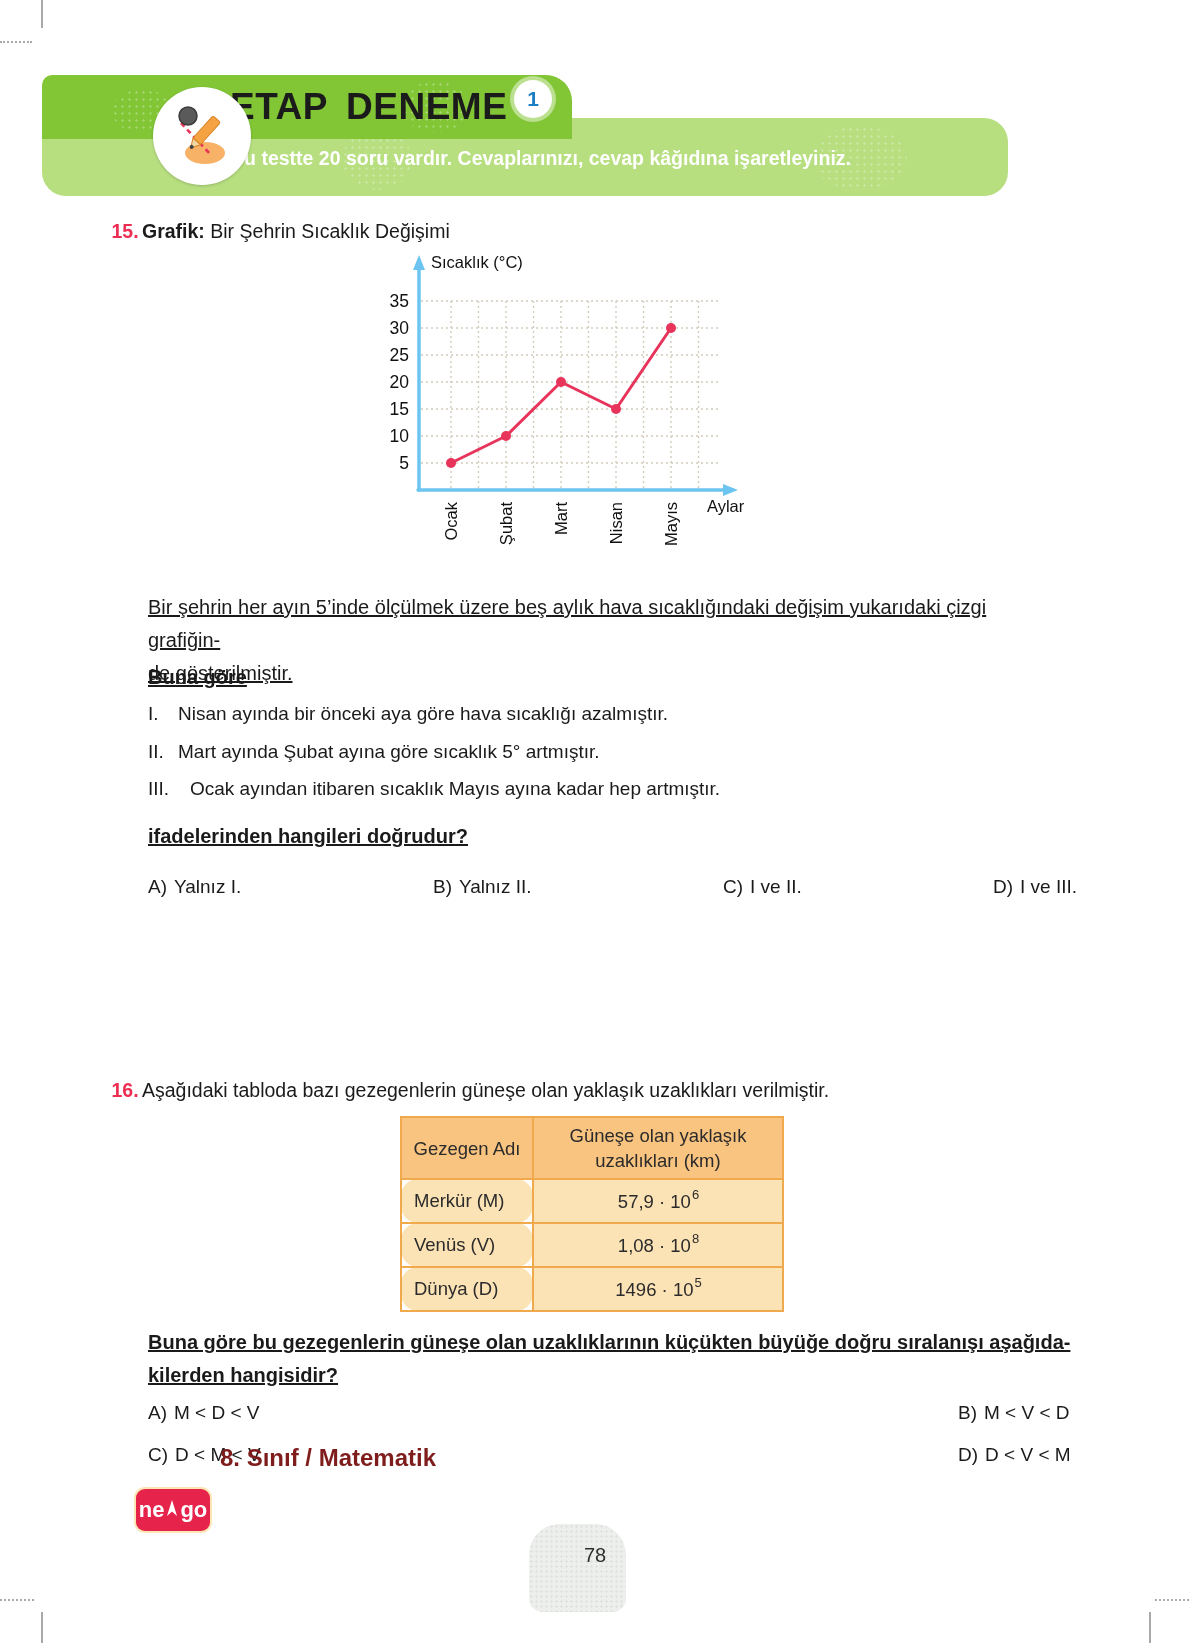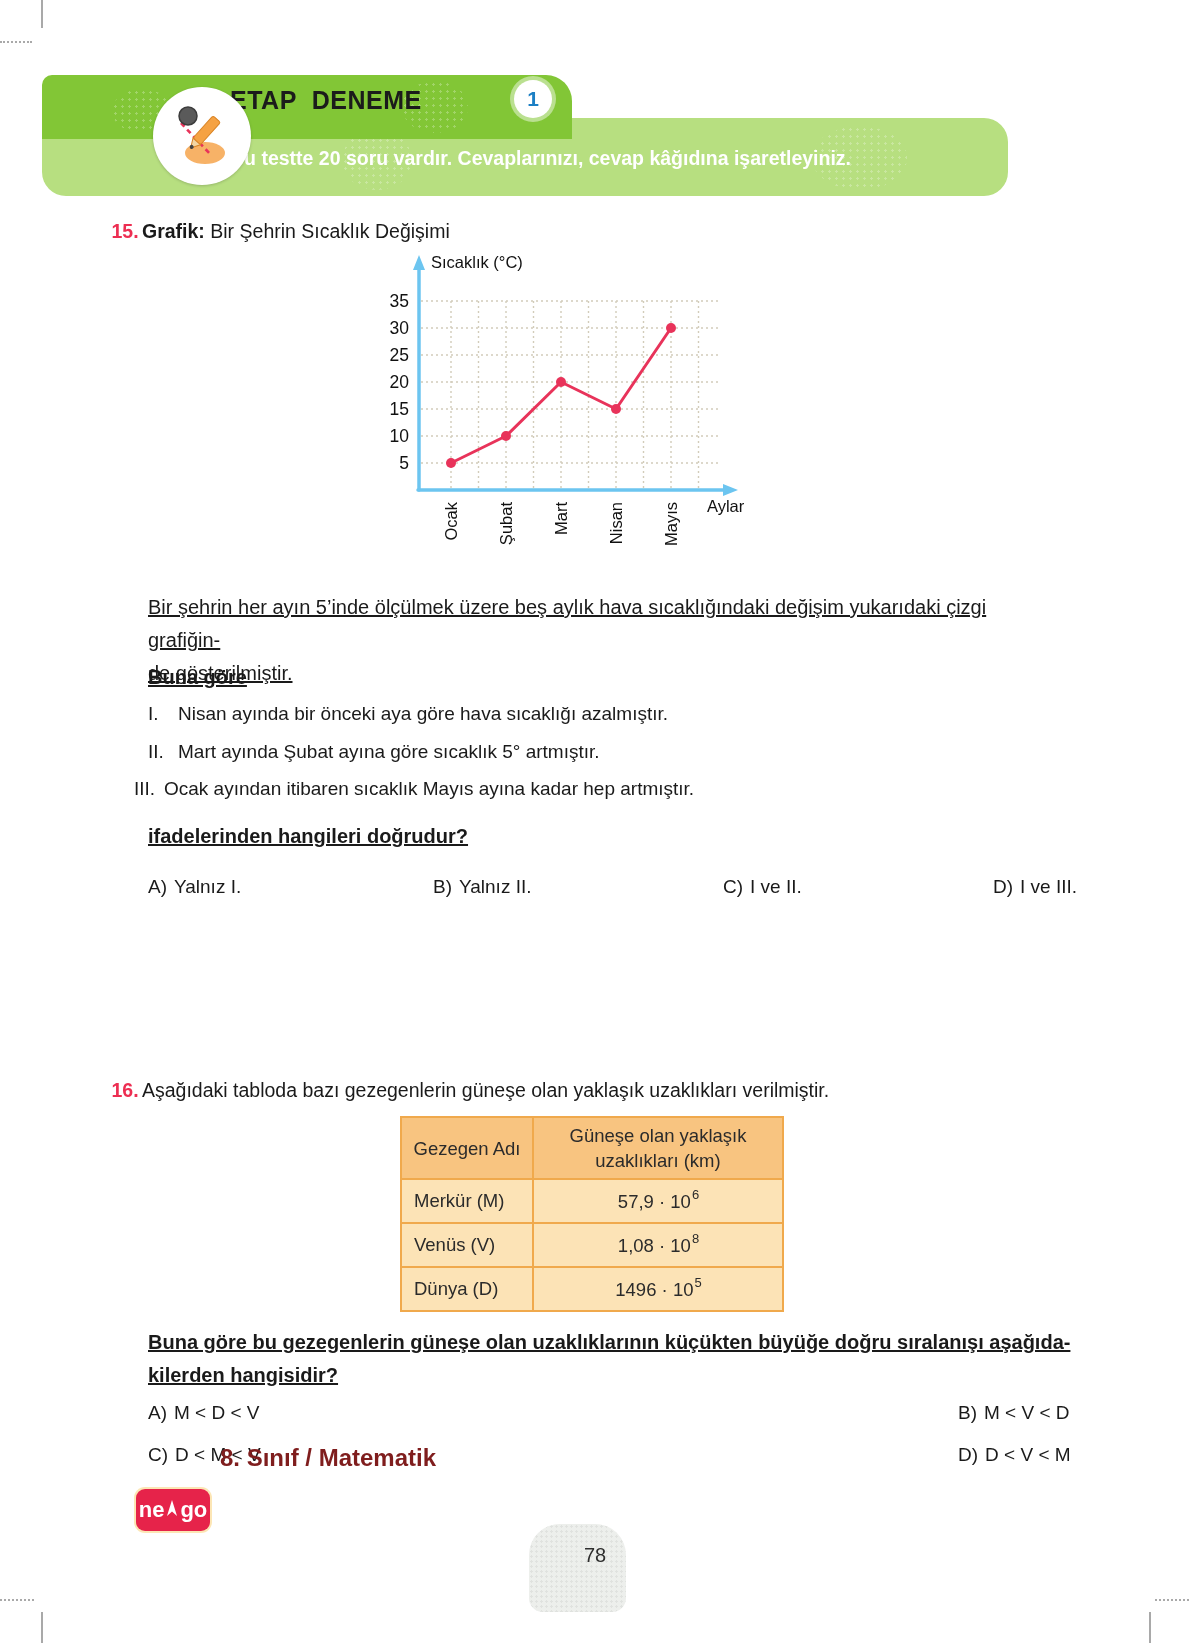--- a/index.html
+++ b/index.html
@@ -19,7 +19,7 @@
   .dots{position:absolute;border-radius:50%;opacity:.28;
         background-image:radial-gradient(rgba(255,255,255,.9) 1.2px, transparent 1.3px);
         background-size:7px 7px;}
-  .header-title{position:absolute;left:230px;top:86px;font-size:25px;font-weight:bold;
+  .header-title{position:absolute;left:230px;top:86px;font-size:37px;font-weight:bold;
                 color:#1b1b1b;letter-spacing:.5px;word-spacing:8px;}
   .header-badge{position:absolute;left:514px;top:80px;width:38px;height:38px;border-radius:50%;
                 background:#ffffff;box-shadow:0 0 0 4px rgba(255,255,255,.45);

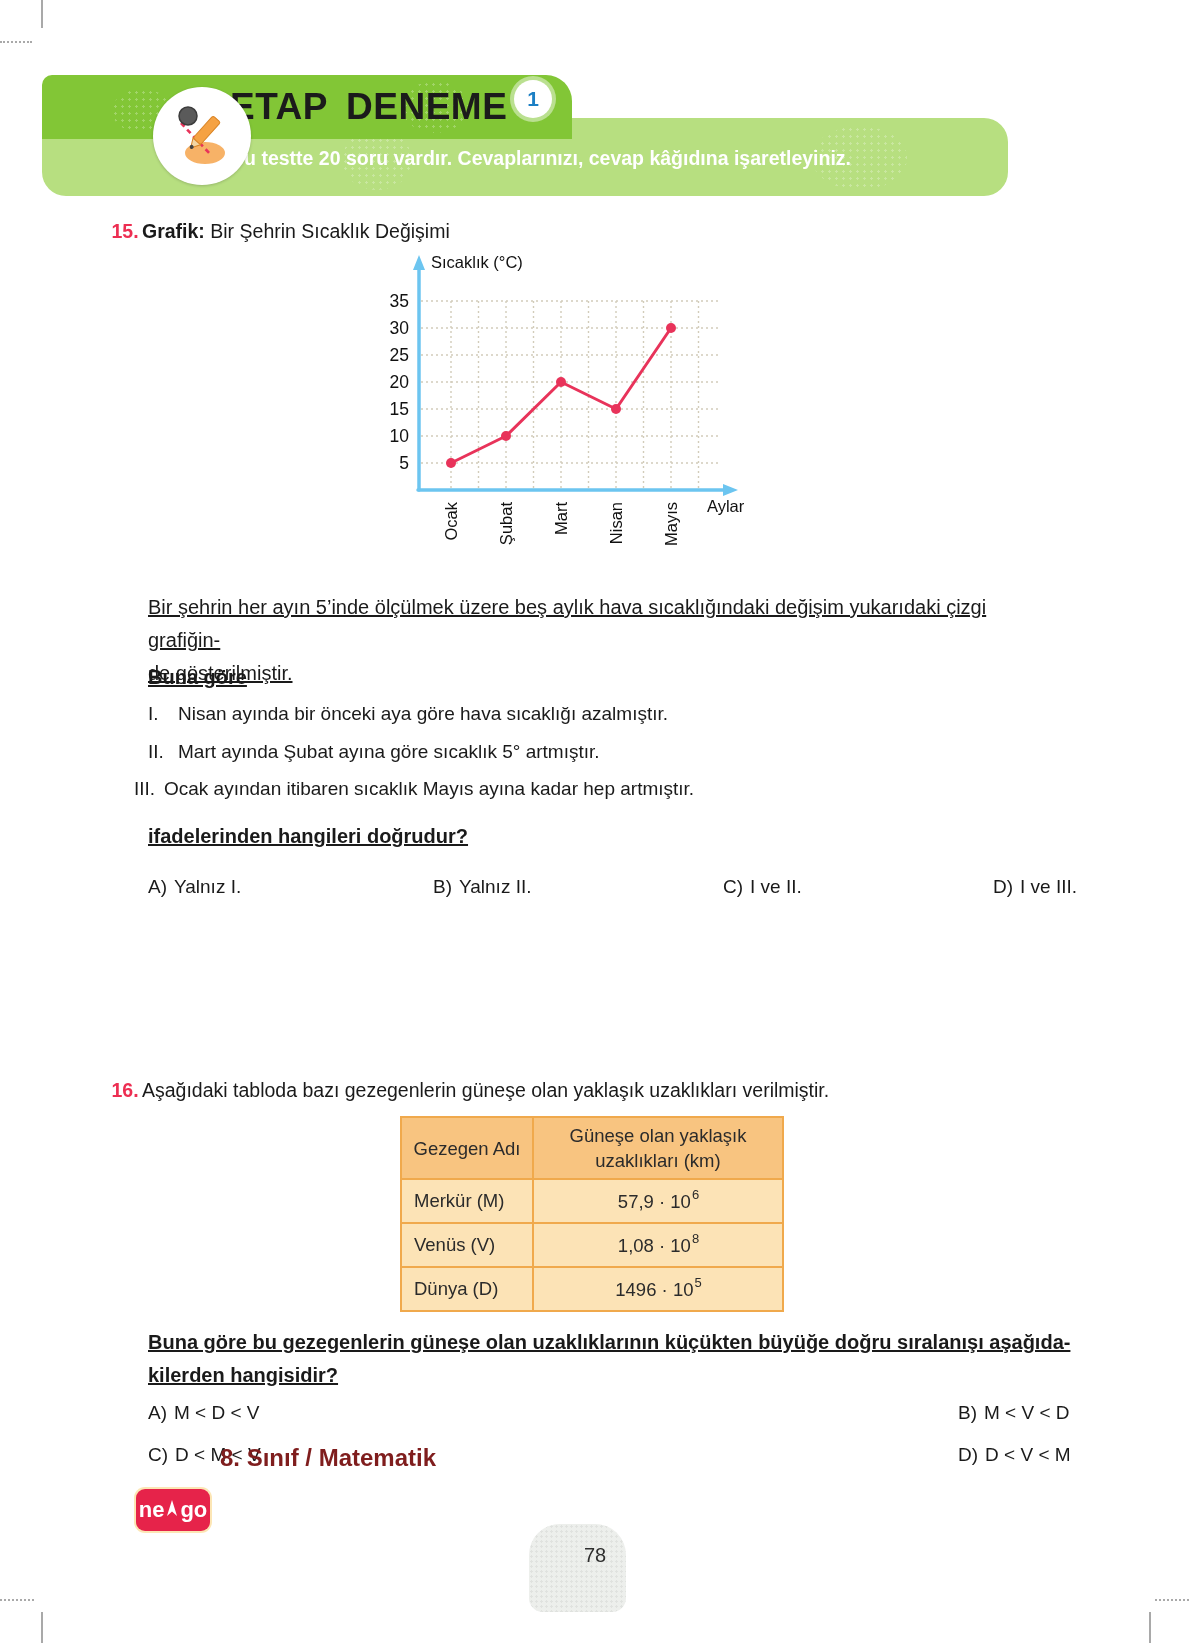--- a/index.html
+++ b/index.html
@@ -175,7 +175,7 @@
     <span class="roman">II.</span>
     <span>Mart ayında Şubat ayına göre sıcaklık 5° artmıştır.</span>
   </div>
-  <div class="statement" style="left:134px;top:778px;">
+  <div class="statement" style="left:148px;top:778px;gap:12px;">
     <span class="roman">III.</span>
     <span>Ocak ayından itibaren sıcaklık Mayıs ayına kadar hep artmıştır.</span>
   </div>

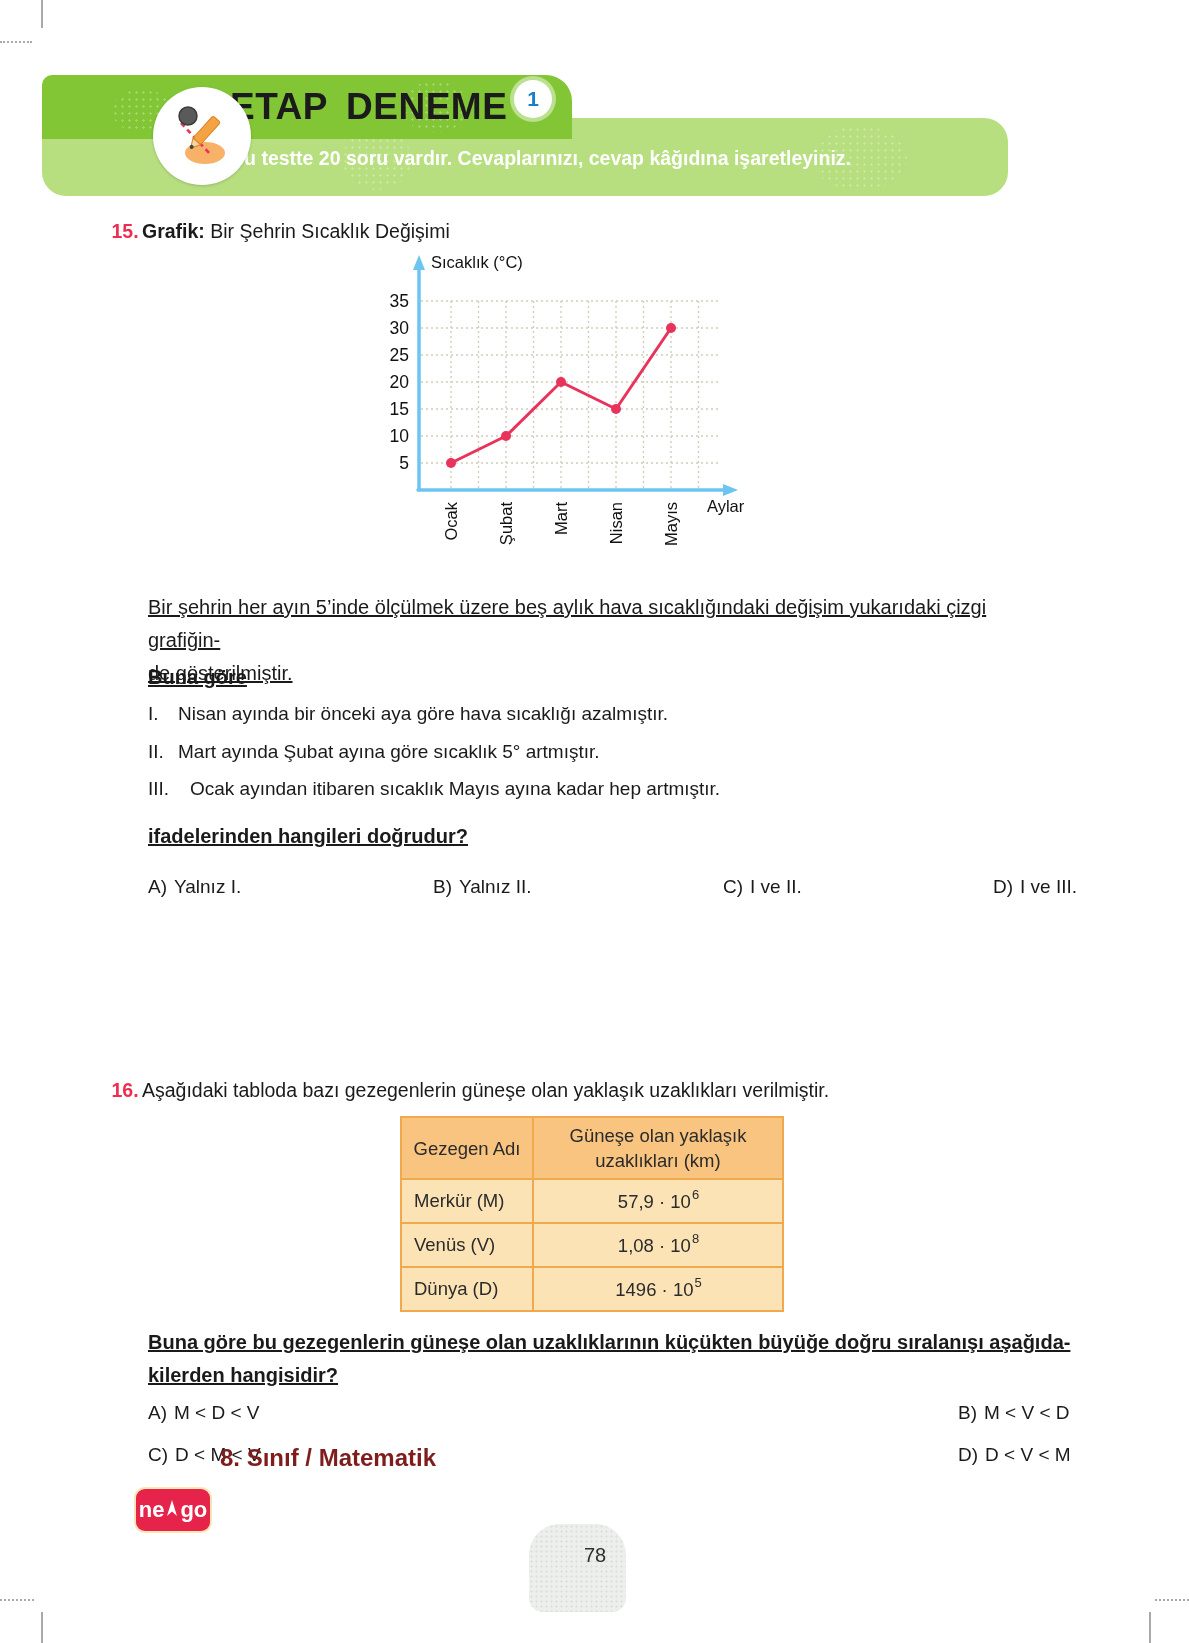--- a/index.html
+++ b/index.html
@@ -54,7 +54,7 @@
           font-size:18.5px;color:#2b2b2b;}
   .ptable td{border:2px solid #f0a94c;}
   .ptable .hdr{background:#f8c480;height:58px;text-align:center;line-height:25px;}
-  .ptable .cell-name{background:#fce3b6;height:40px;padding-left:12px;}
+  .ptable .cell-name{background:#fce3b6;height:40px;padding-left:12px;border-radius:17px;}
   .ptable .cell-val{background:#fce3b6;height:40px;text-align:center;}
   sup.exp{font-size:13px;position:relative;top:-2px;left:1px;}
 

